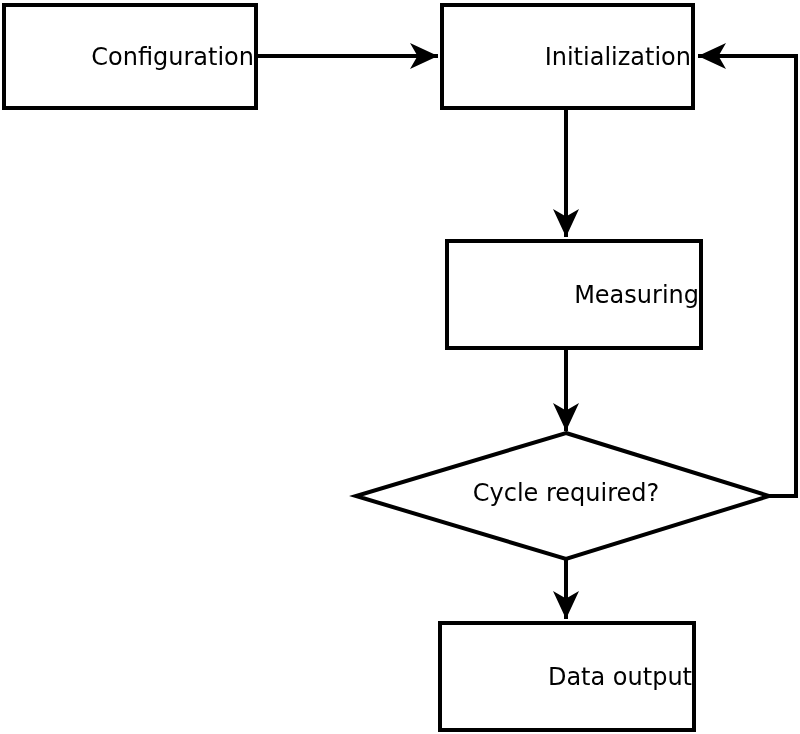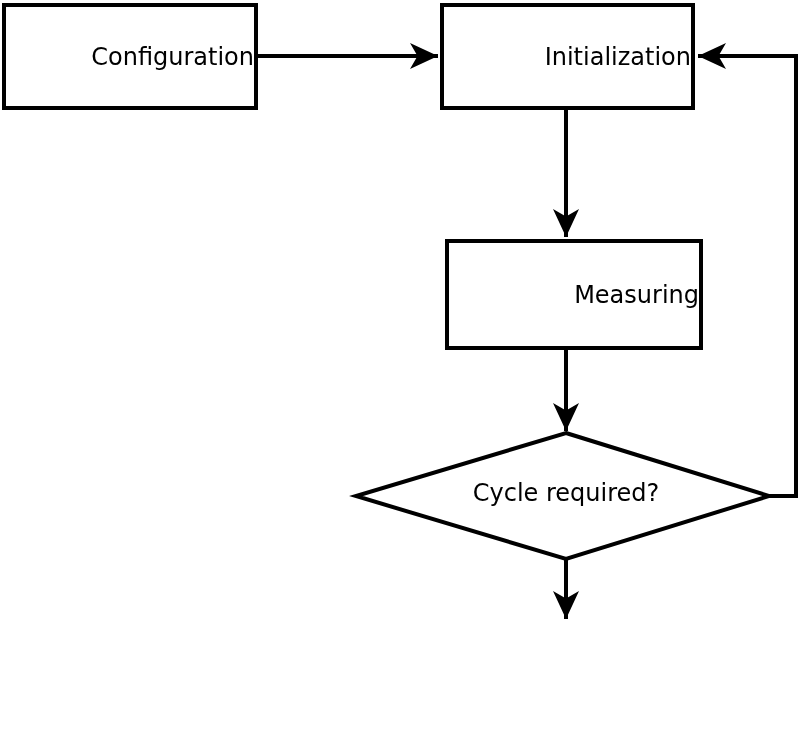--- a/index.html
+++ b/index.html
@@ -91,6 +91,9 @@
     <span>Cycle required?</span>
   </div>
 
+  <div class="node" id="node-data-output">
+    <span>Data output</span>
+  </div>
 
 </div>
 

